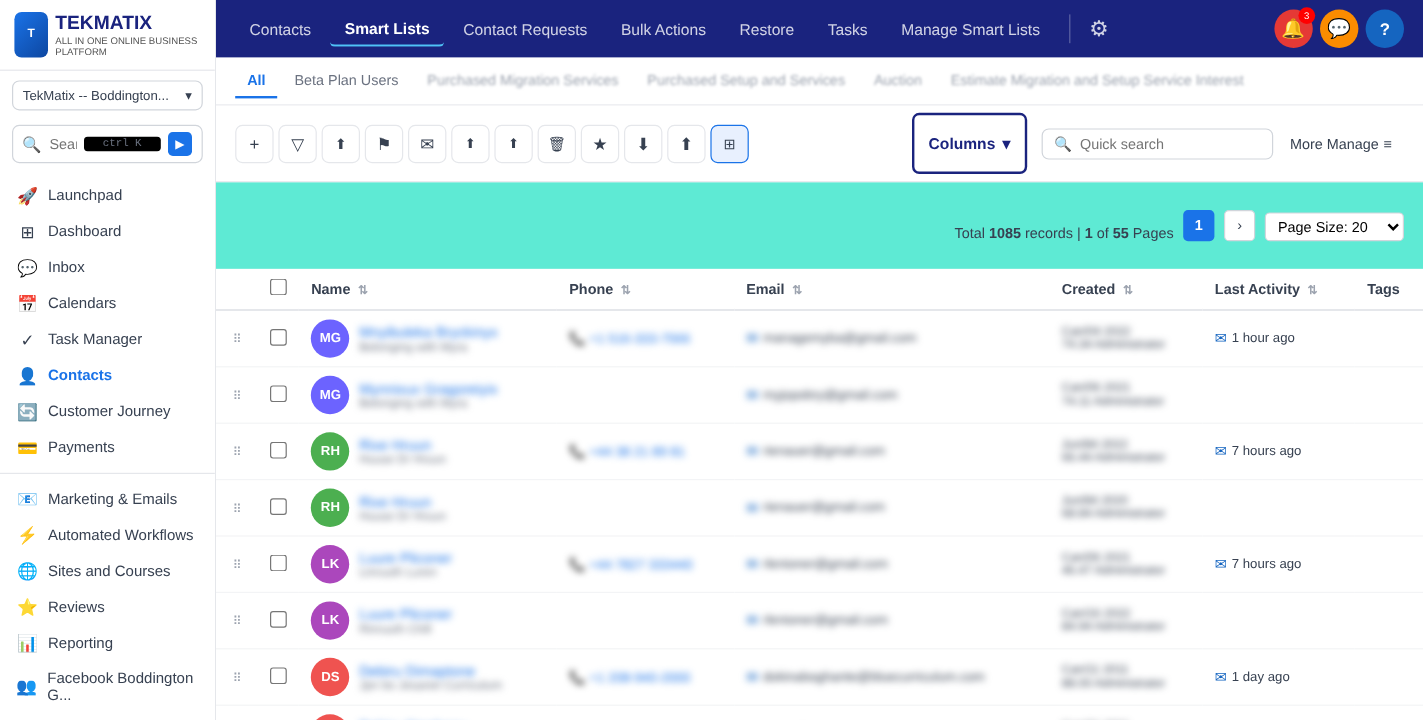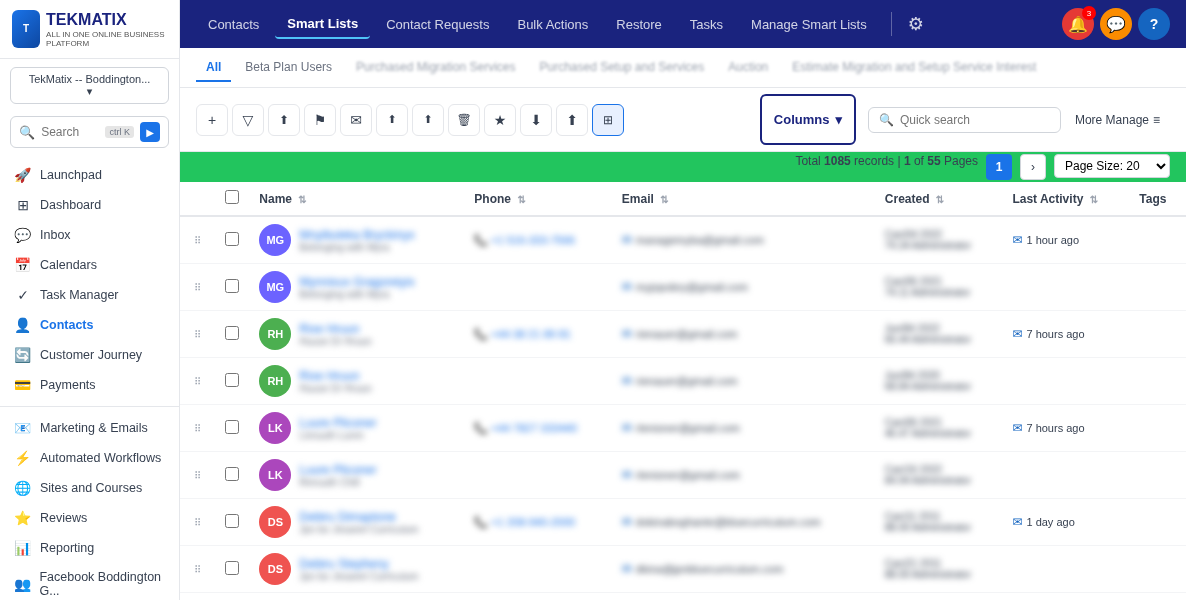--- a/index.html
+++ b/index.html
@@ -39,7 +39,7 @@
       border-radius: 6px;
       padding: 5px 8px;
       display: flex; align-items: center; justify-content: space-between;
-      cursor: pointer; background: #fff; font-size: 11px; color: #374151; flex-direction: column;
+      cursor: pointer; background: #fff; font-size: 11px; color: #374151;
     }
 
     .sidebar-search {

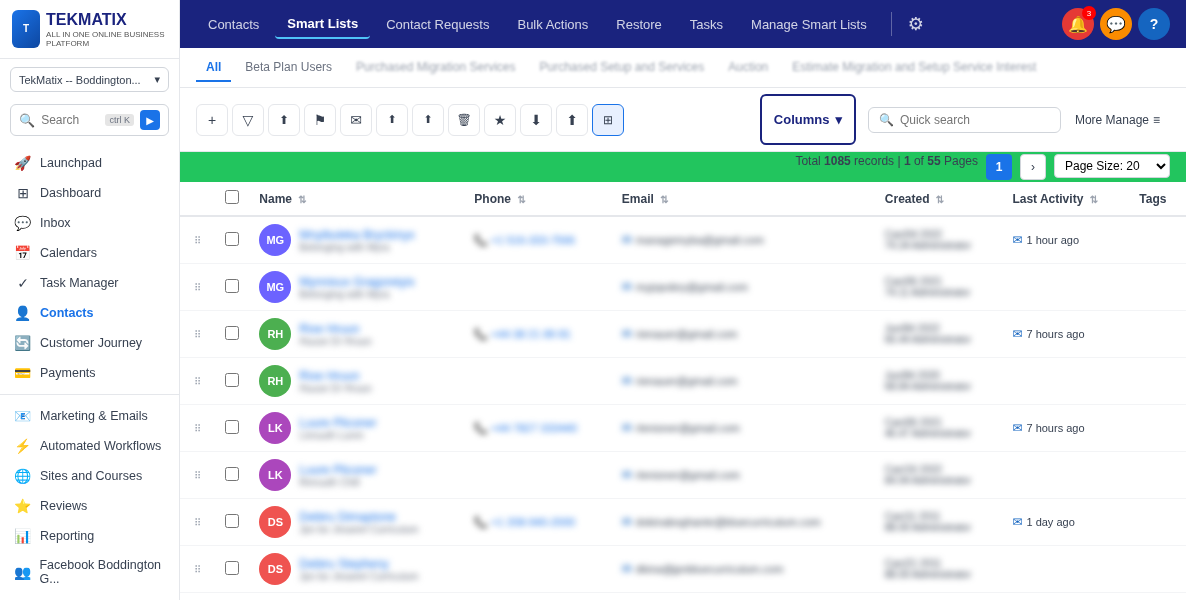--- a/index.html
+++ b/index.html
@@ -54,7 +54,7 @@
       border: none; outline: none; font-size: 12px; color: #14532d; width: 100%; background: transparent;
     }
     .ctrl-badge {
-      background: #e5e5e5; border-radius: 3px; padding: 1px 4px; font-size: 9px; color: #6b7280; white-space: nowrap;
+      background: #000000; border-radius: 3px; padding: 1px 16px; font-size: 9px; color: #6b7280; white-space: nowrap; font-family: Liberation Mono, monospace;
     }
     .search-btn {
       background: #1a73e8; border-radius: 4px; width: 20px; height: 20px;

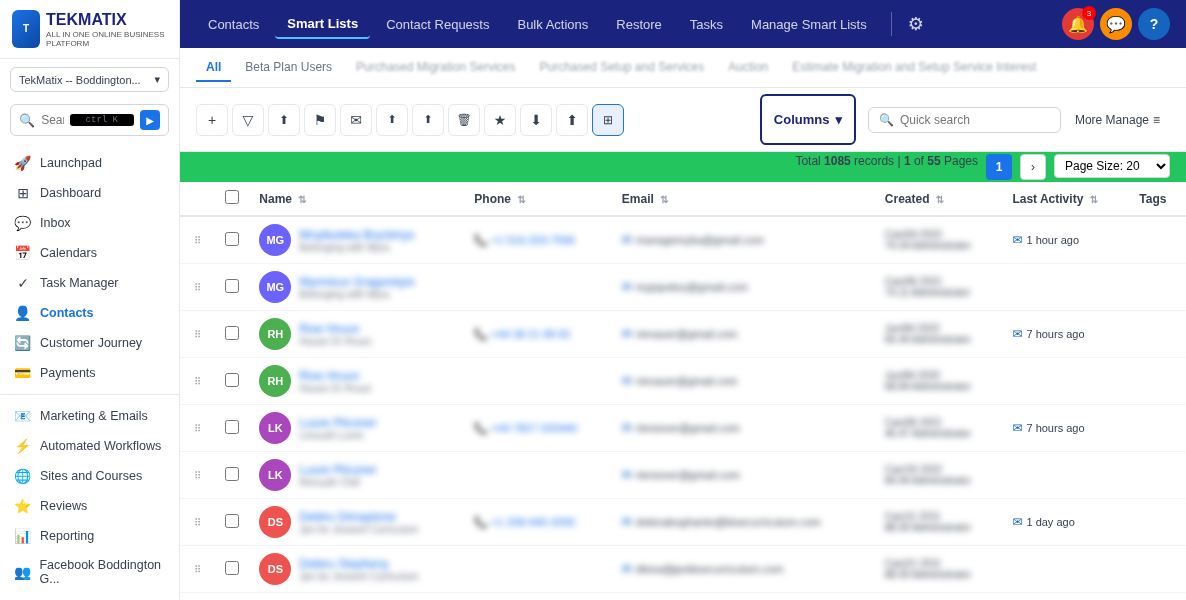--- a/index.html
+++ b/index.html
@@ -158,9 +158,9 @@
 
     
     .pagination-bar {
-      background: #22c55e;
-      display: flex; align-items: flex-start; justify-content: flex-end;
-      padding: 2px 16px;
+      background: #5eead4;
+      display: flex; align-items: flex-end; justify-content: flex-end;
+      padding: 23px 16px;
       font-size: 12px; color: #374151;
       flex-shrink: 0;
       gap: 8px;

